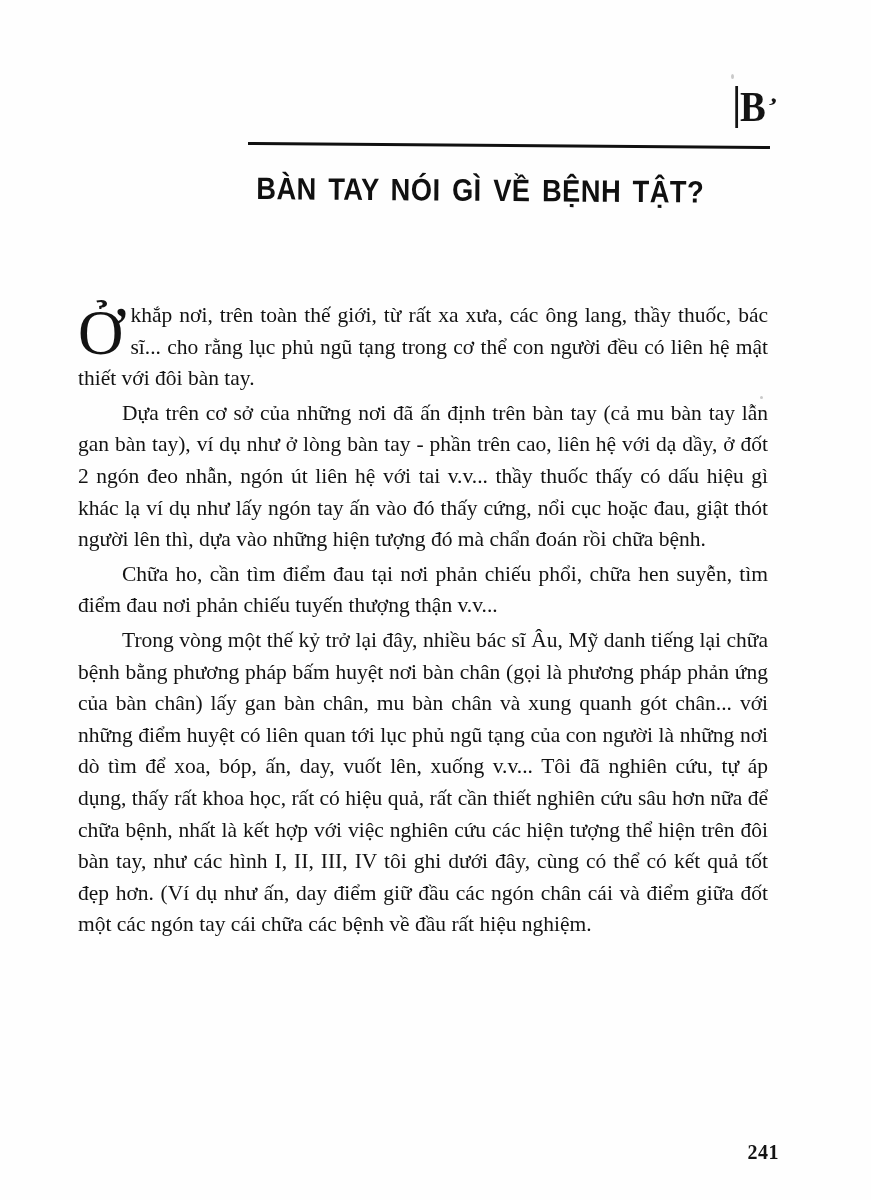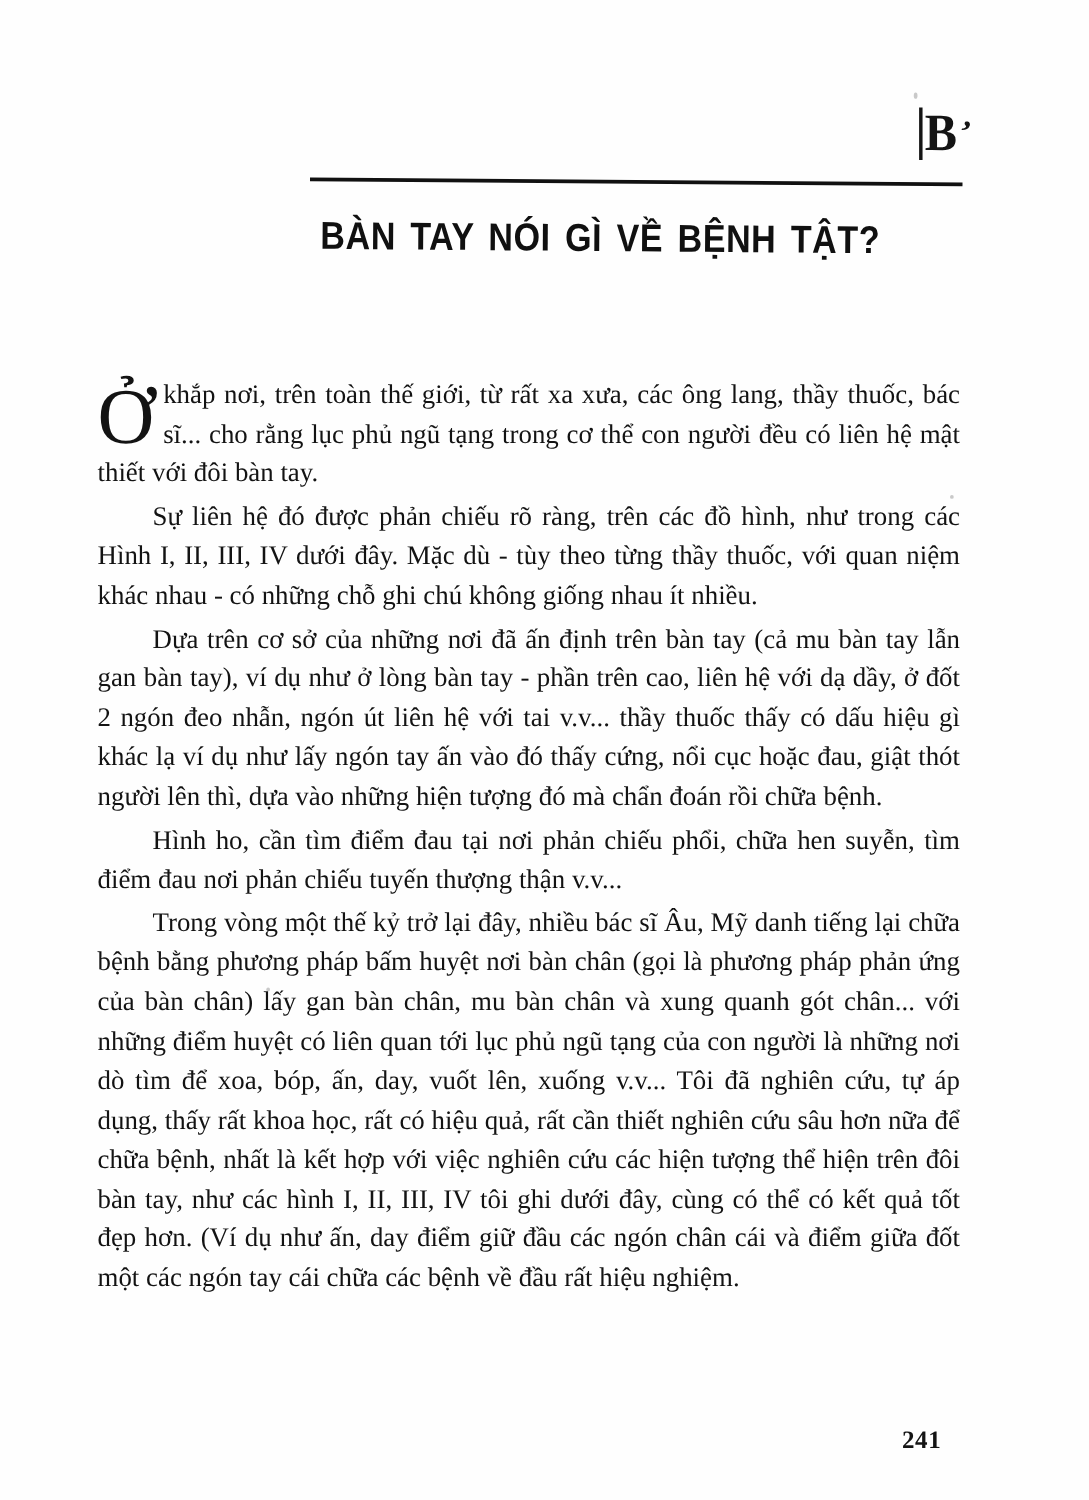--- a/index.html
+++ b/index.html
@@ -154,9 +154,6 @@
       <span class="dropcap">Ở</span><span>khắp nơi, trên toàn thế giới, từ rất xa xưa, các ông lang, thầy thuốc, bác sĩ... cho rằng lục phủ ngũ tạng trong cơ thể con người đều có liên hệ mật thiết với đôi bàn tay.</span>
     </p>
 
-    <p class="para">
-      <span>Sự liên hệ đó được phản chiếu rõ ràng, trên các đồ hình, như trong các Hình I, II, III, IV dưới đây. Mặc dù - tùy theo từng thầy thuốc, với quan niệm khác nhau - có những chỗ ghi chú không giống nhau ít nhiều.</span>
-    </p>
 
     <p class="para">
       <span>Dựa trên cơ sở của những nơi đã ấn định trên bàn tay (cả mu bàn tay lẫn gan bàn tay), ví dụ như ở lòng bàn tay - phần trên cao, liên hệ với dạ dầy, ở đốt 2 ngón đeo nhẫn, ngón út liên hệ với tai v.v... thầy thuốc thấy có dấu hiệu gì khác lạ ví dụ như lấy ngón tay ấn vào đó thấy cứng, nổi cục hoặc đau, giật thót người lên thì, dựa vào những hiện tượng đó mà chẩn đoán rồi chữa bệnh.</span>

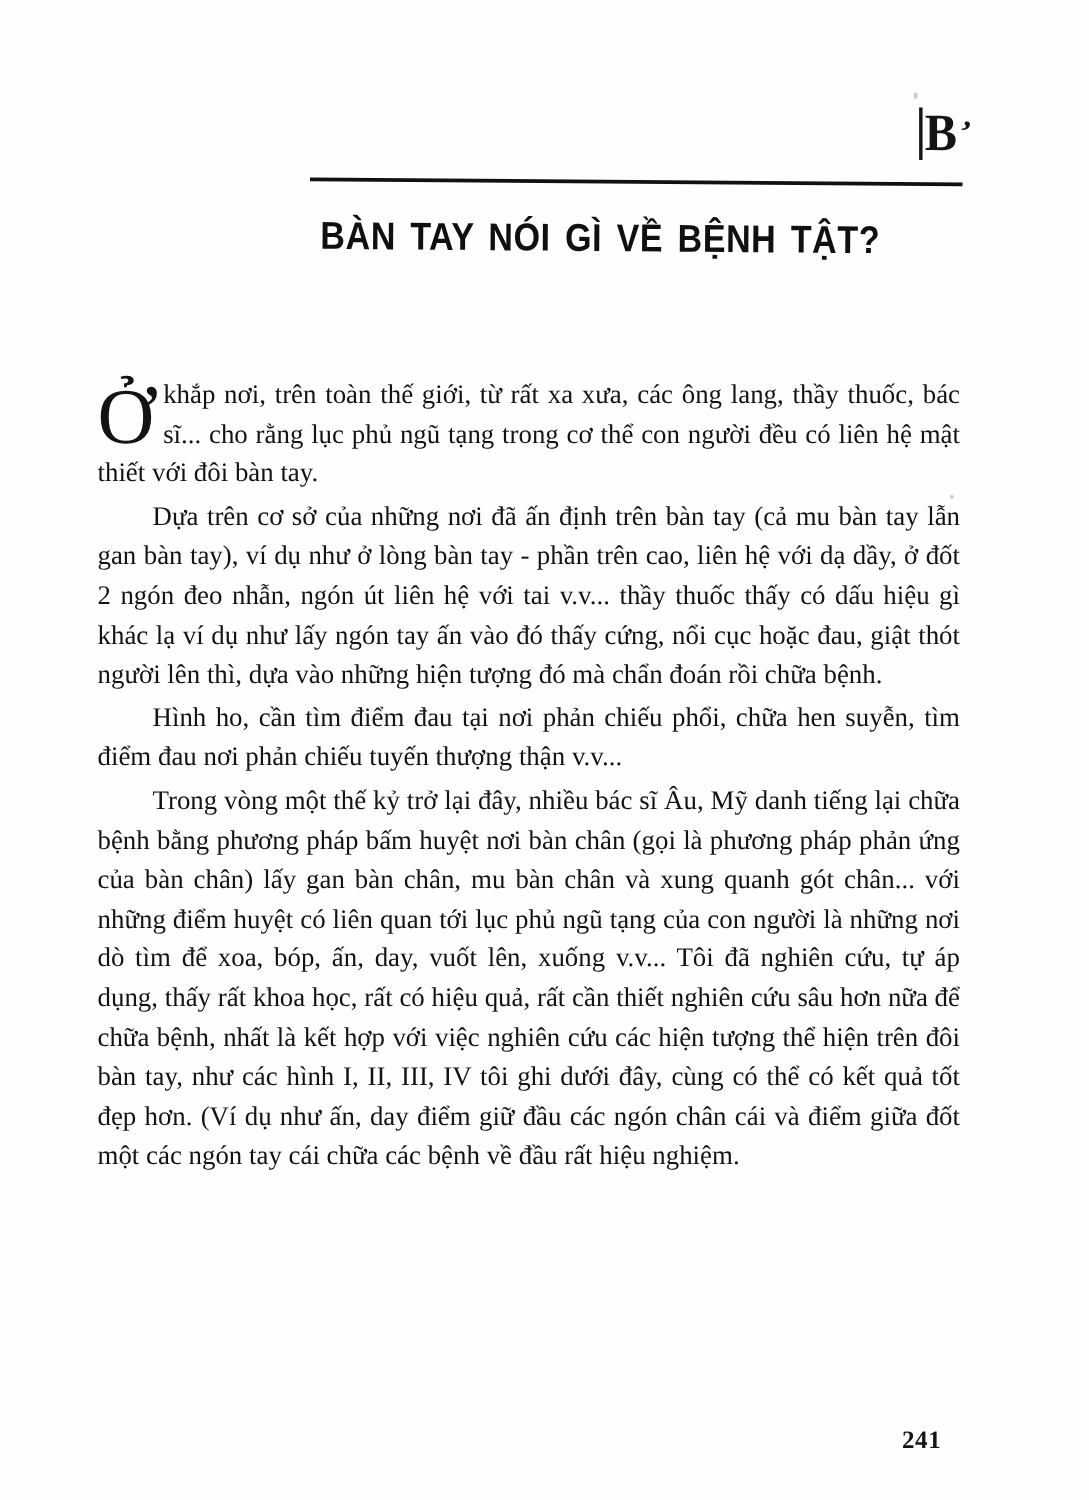--- a/index.html
+++ b/index.html
@@ -161,7 +161,7 @@
 
 
     <p class="para">
-      <span>Hình ho, cần tìm điểm đau tại nơi phản chiếu phổi, chữa hen suyễn, tìm điểm đau nơi phản chiếu tuyến thượng thận v.v...</span>
+      <span>Chữa ho, cần tìm điểm đau tại nơi phản chiếu phổi, chữa hen suyễn, tìm điểm đau nơi phản chiếu tuyến thượng thận v.v...</span>
     </p>
 
     <p class="para">

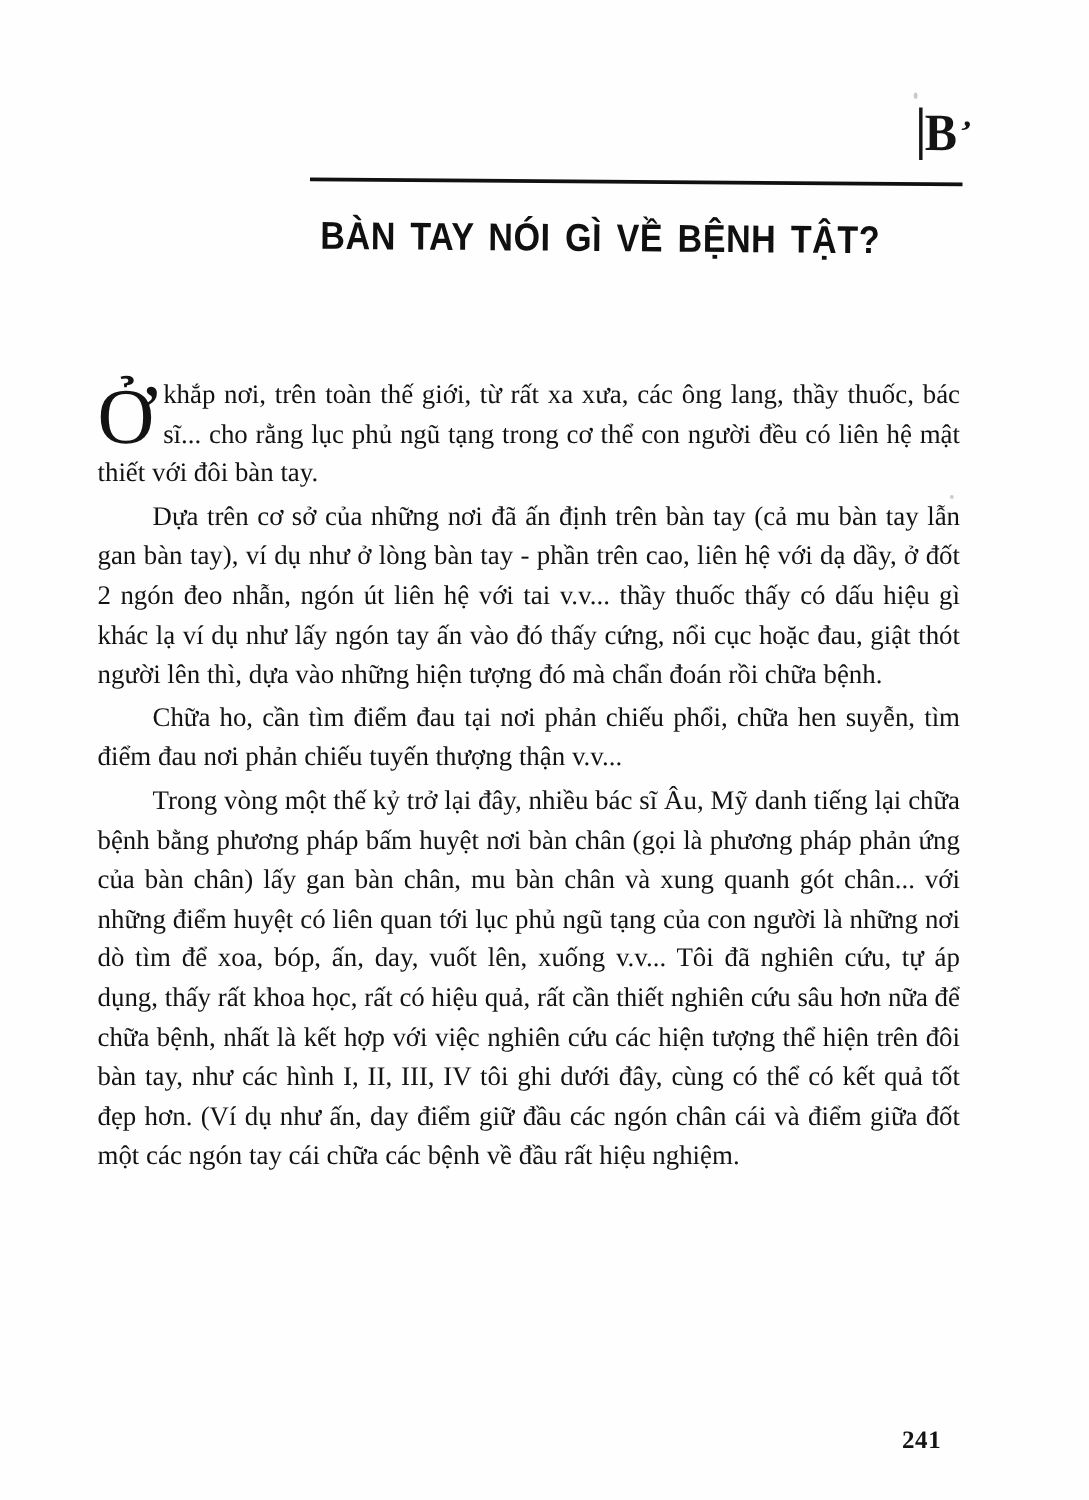--- a/index.html
+++ b/index.html
@@ -115,7 +115,7 @@
   
   .folio {
     position: absolute;
-    right: 118px;
+    right: 92px;
     bottom: 36px;
     font-family: "Liberation Serif", "DejaVu Serif", serif;
     font-size: 20px;

